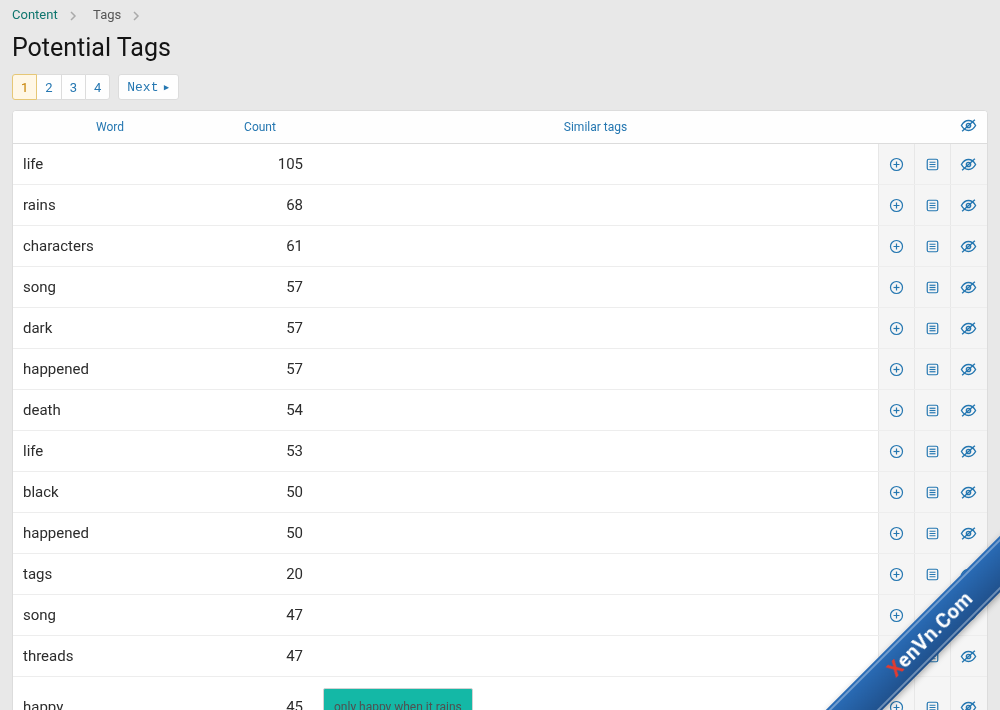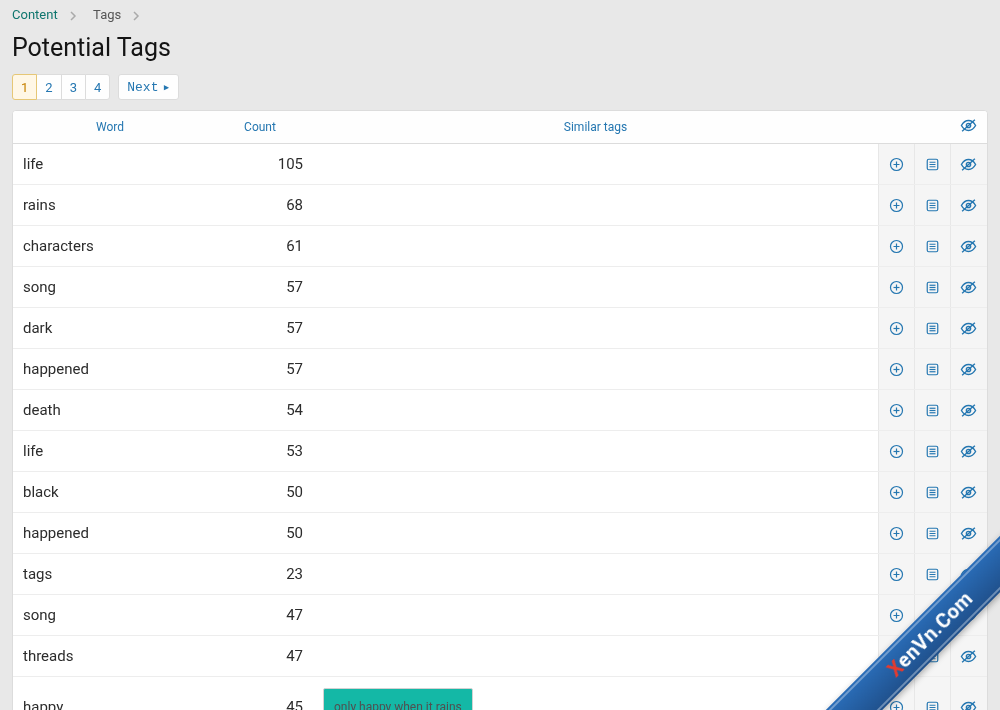--- a/index.html
+++ b/index.html
@@ -392,7 +392,7 @@
         </tr>
         <tr>
           <td class="word-col">tags</td>
-          <td class="count-col">23</td>
+          <td class="count-col">20</td>
           <td class="similar-col"></td>
           <td class="action-col"><span><svg width="15" height="15" viewBox="0 0 20 20">
                 <circle cx="10" cy="10" r="8" fill="none" stroke="#2577b1" stroke-width="1.6"></circle>

